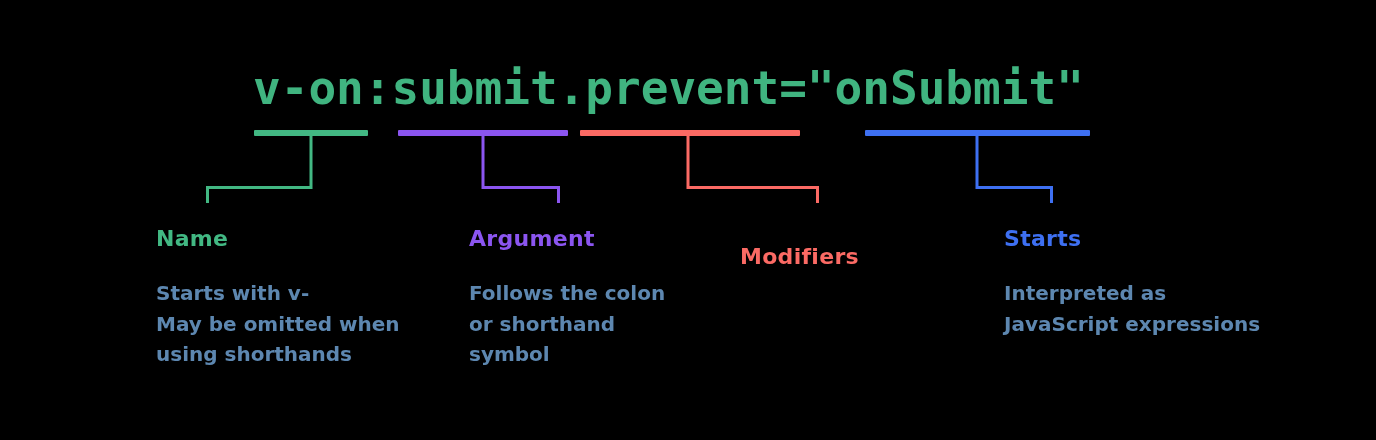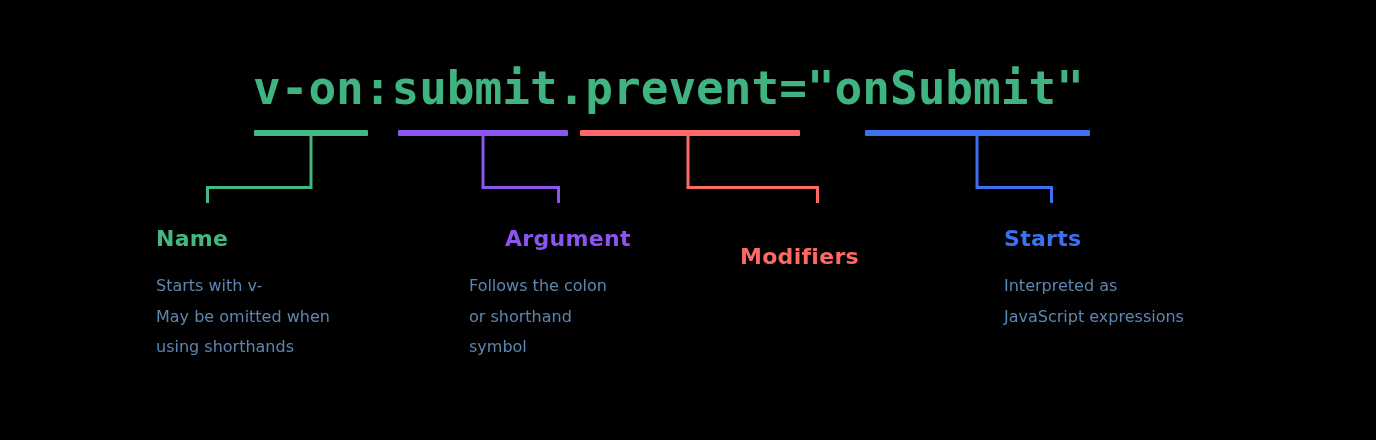--- a/index.html
+++ b/index.html
@@ -49,7 +49,7 @@
     font-size:22px;line-height:34px;font-weight:700;letter-spacing:.3px;
   }
   .a-name h3{color:var(--name);}
-  .a-argument h3{color:var(--argument);margin-left:36px;}
+  .a-argument h3{color:var(--argument);}
   .a-modifiers h3{color:var(--modifiers);margin-top:18px;}
   .a-value h3{color:var(--value);}
   .annotation p{

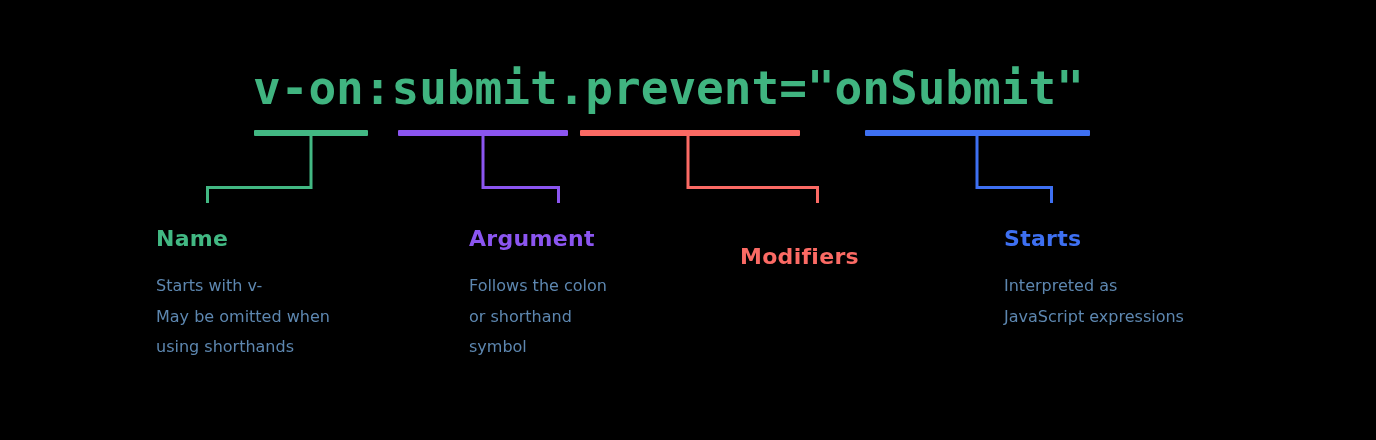--- a/index.html
+++ b/index.html
@@ -53,8 +53,8 @@
   .a-modifiers h3{color:var(--modifiers);margin-top:18px;}
   .a-value h3{color:var(--value);}
   .annotation p{
-    margin-top:15px;
-    font-size:16px;line-height:30.5px;font-weight:400;
+    margin-top:22px;
+    font-size:20px;line-height:30.5px;font-weight:700;
     color:var(--description);
     white-space:pre-line;
   }

